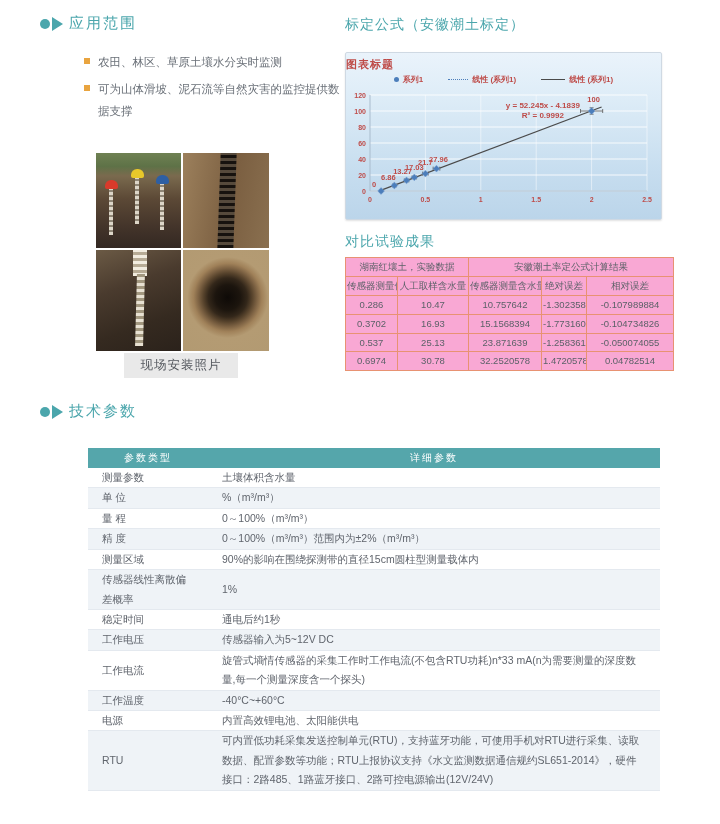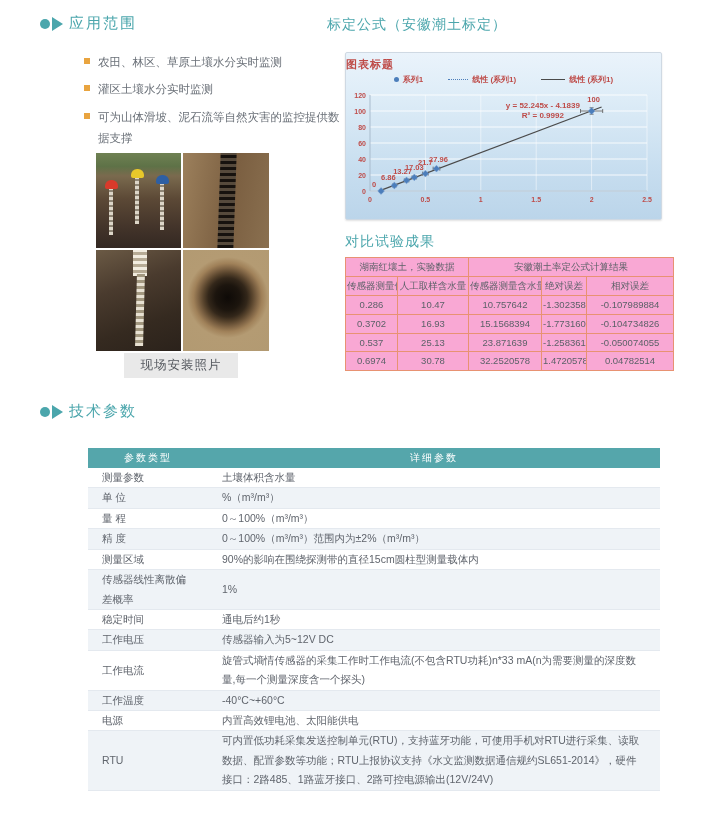--- a/index.html
+++ b/index.html
@@ -109,7 +109,7 @@
   </div>
   <div id="photo-caption">现场安装照片</div>
 
-  <div class="sub-title" style="left:327px;top:16px;">标定公式（安徽潮土标定）</div>
+  <div class="sub-title" style="left:345px;top:16px;">标定公式（安徽潮土标定）</div>
 
   <div id="chart">
     <div id="chart-title">图表标题</div>

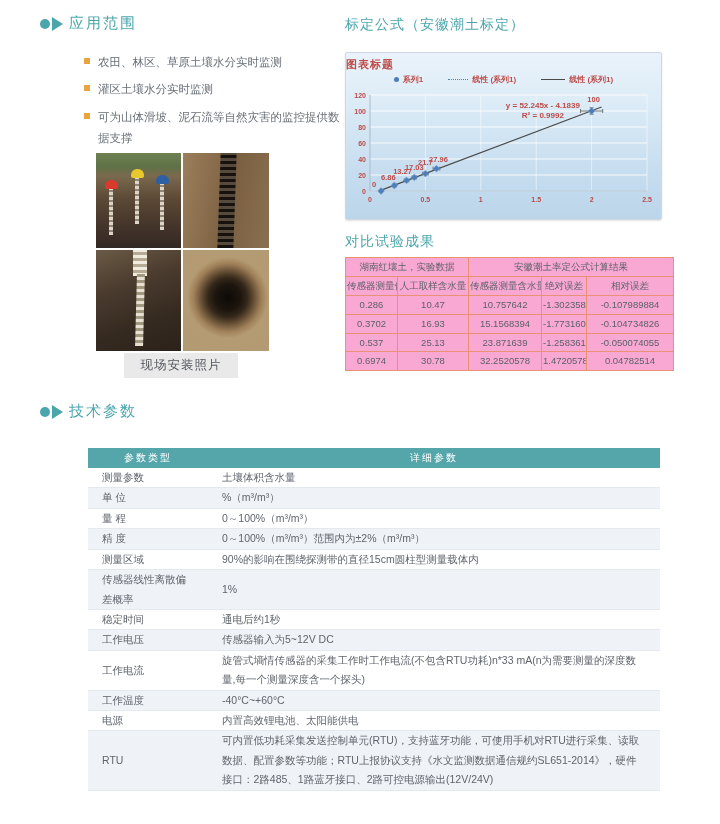--- a/index.html
+++ b/index.html
@@ -72,10 +72,6 @@
       <li>
         <span class="sq-bullet"></span>
         <span>农田、林区、草原土壤水分实时监测</span>
-      </li>
-      <li>
-        <span class="sq-bullet"></span>
-        <span>灌区土壤水分实时监测</span>
       </li>
       <li>
         <span class="sq-bullet"></span>

